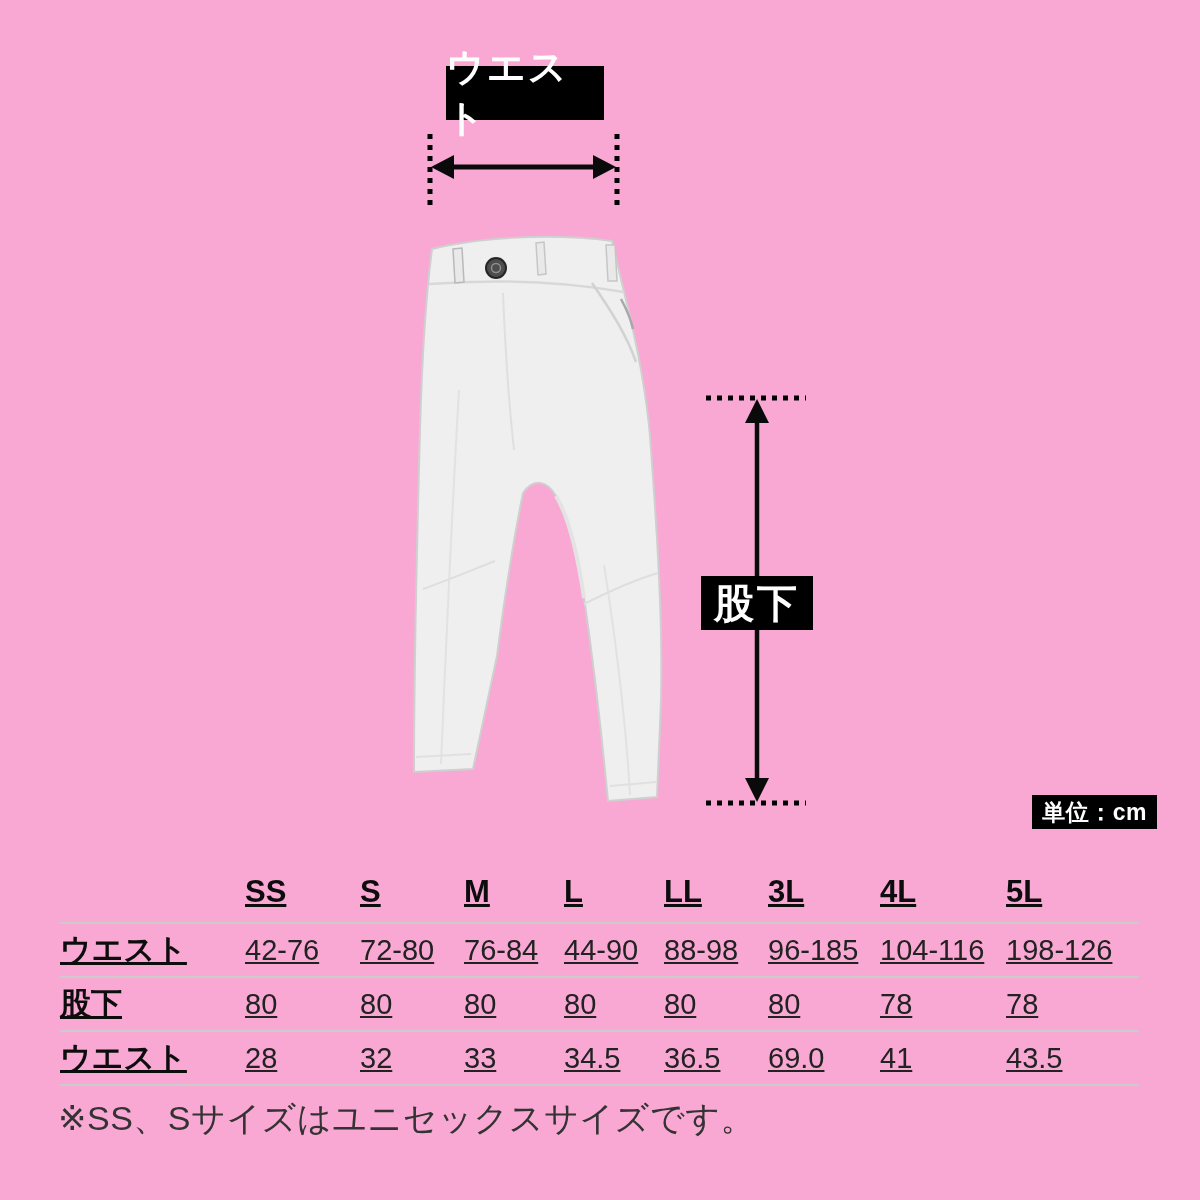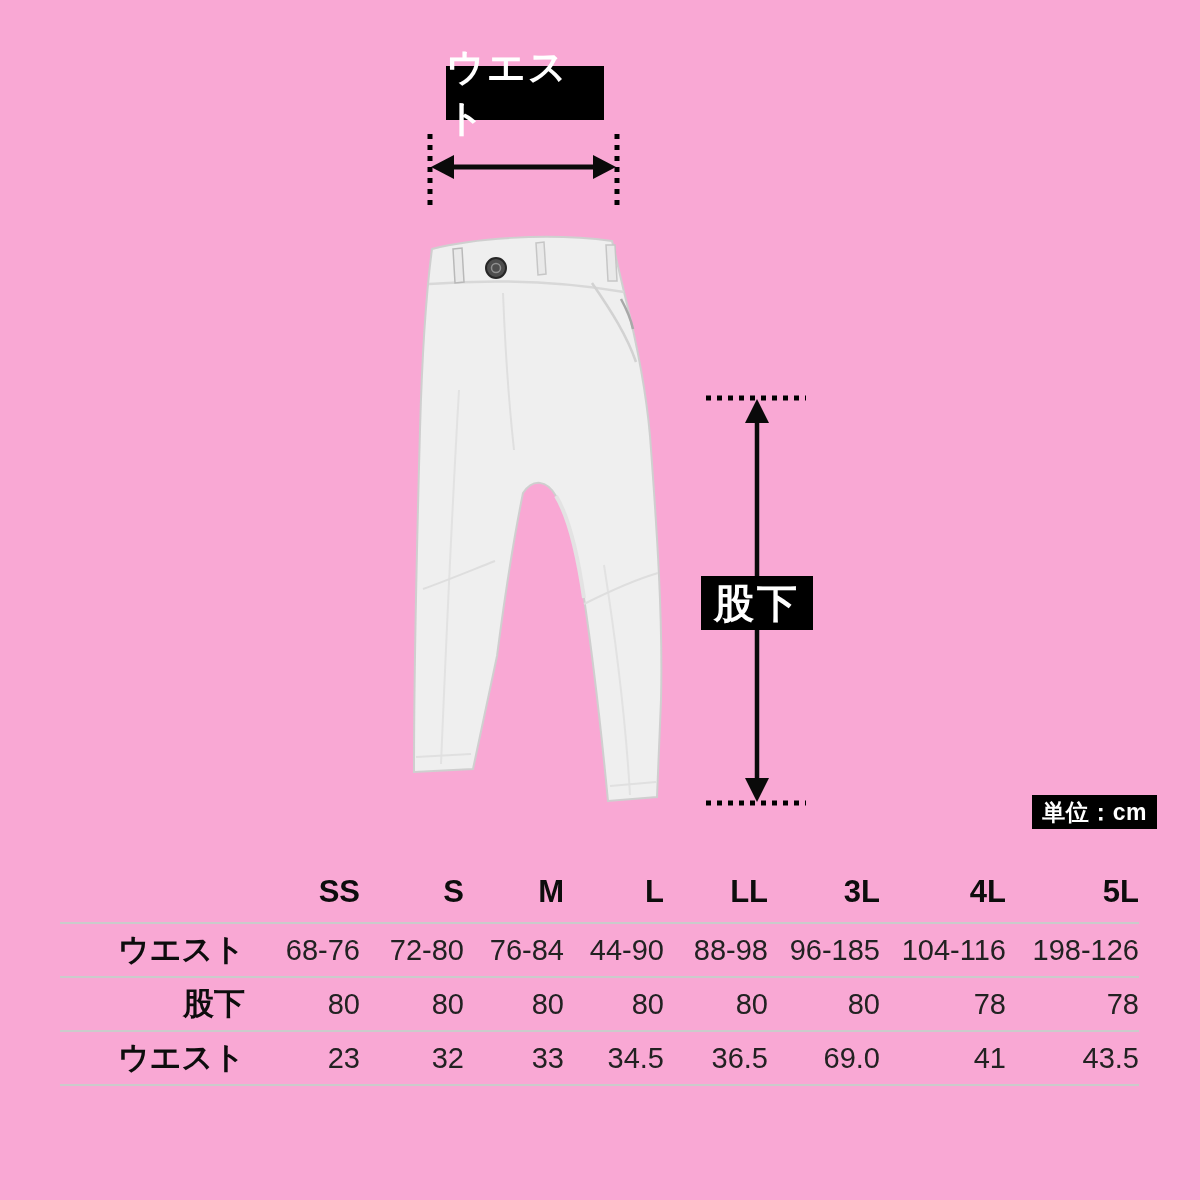--- a/index.html
+++ b/index.html
@@ -21,7 +21,7 @@
   .size-table table { border-collapse:collapse; width:100%; table-layout:fixed; }
   .size-table thead tr { height:62px; border-bottom:2px solid #cbcbcb; }
   .size-table tbody tr { height:54px; border-bottom:2px solid #cbcbcb; }
-  .size-table th, .size-table td { text-align:right; vertical-align:middle; padding:0; white-space:nowrap; }
+  .size-table th, .size-table td { text-align:left; vertical-align:middle; padding:0; white-space:nowrap;text-decoration:underline; }
   .size-table thead th { font-size:31px; font-weight:700; color:#0d0d0d; }
   .size-table tbody th { font-size:31px; font-weight:700; color:#0d0d0d; }
   .size-table tbody td { font-size:29px; font-weight:400; color:#222222; }

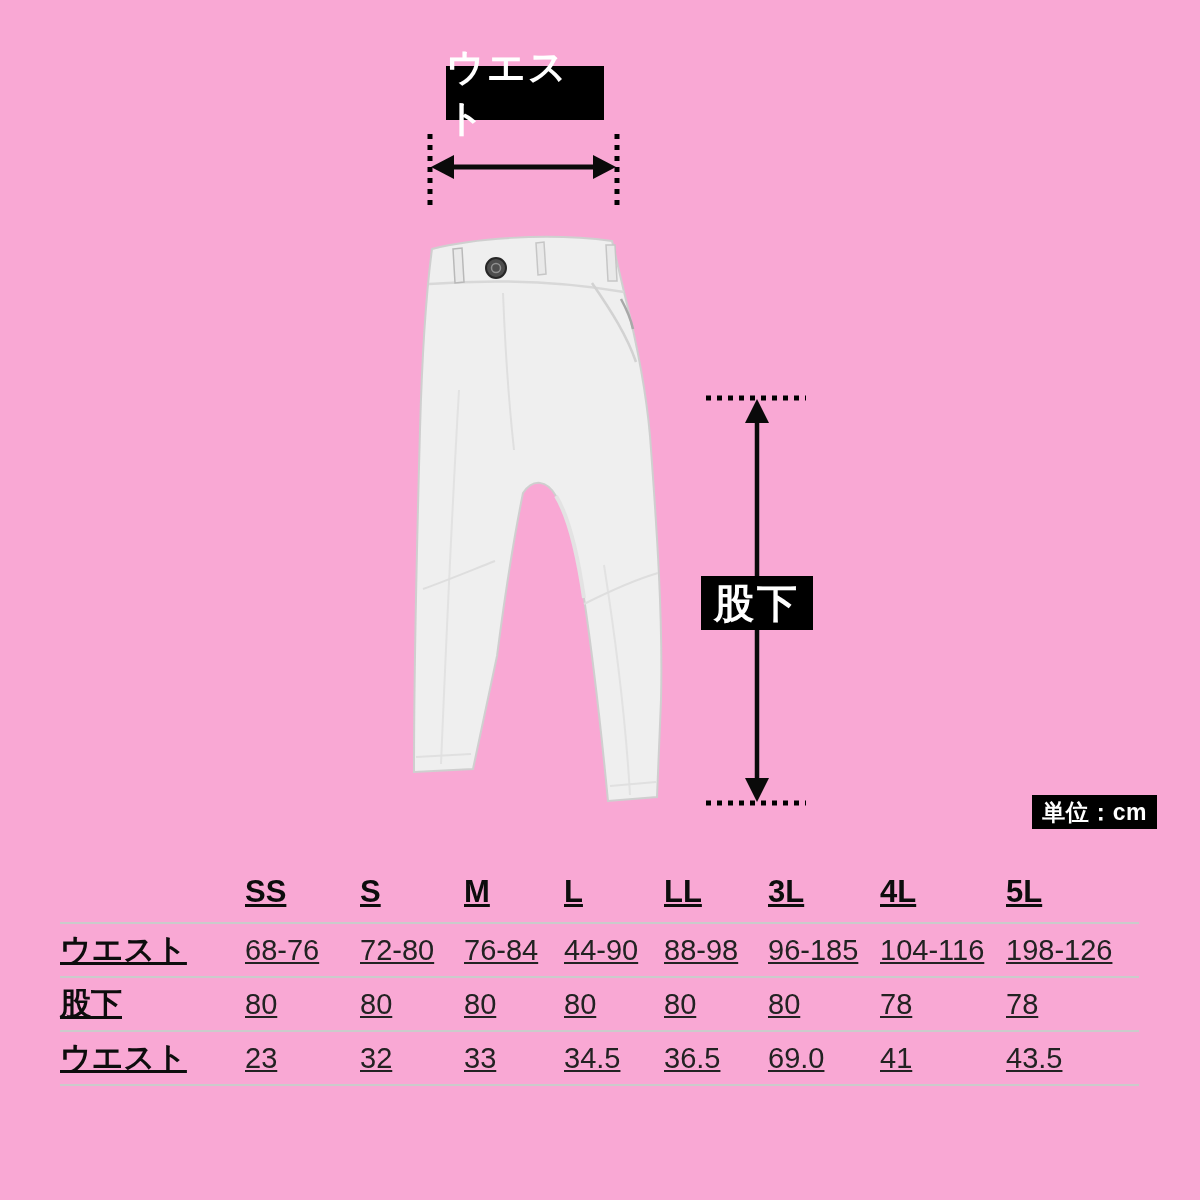--- a/index.html
+++ b/index.html
@@ -112,7 +112,7 @@
       <tbody>
         <tr>
           <th>ウエスト</th>
-          <td>68-76</td>
+          <td>42-76</td>
           <td>72-80</td>
           <td>76-84</td>
           <td>44-90</td>

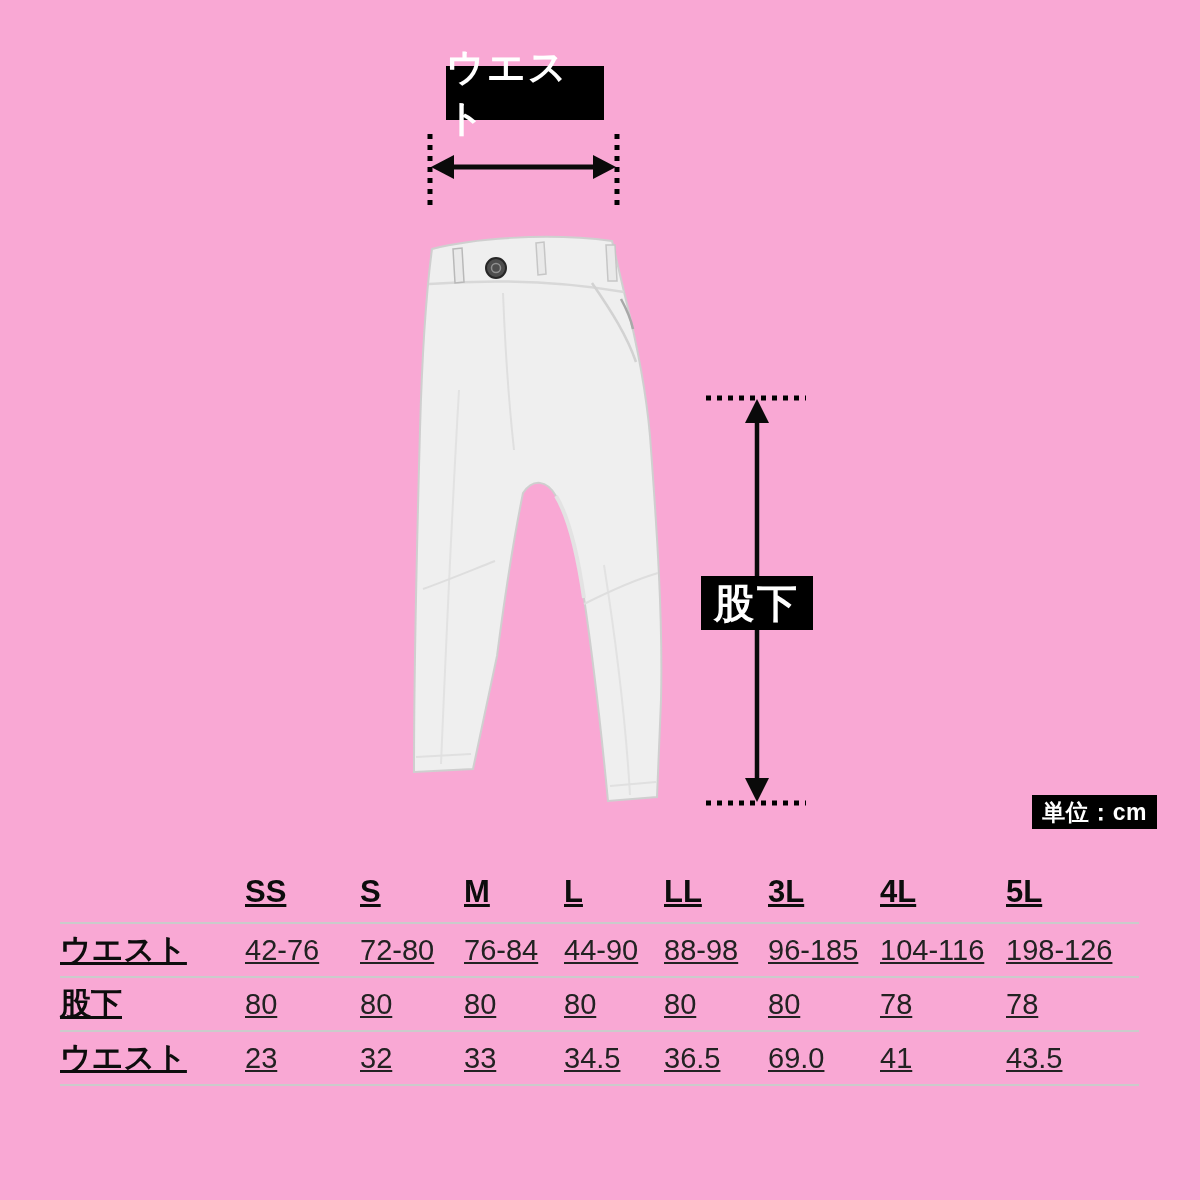--- a/index.html
+++ b/index.html
@@ -134,7 +134,7 @@
         </tr>
         <tr>
           <th>ウエスト</th>
-          <td>23</td>
+          <td>28</td>
           <td>32</td>
           <td>33</td>
           <td>34.5</td>

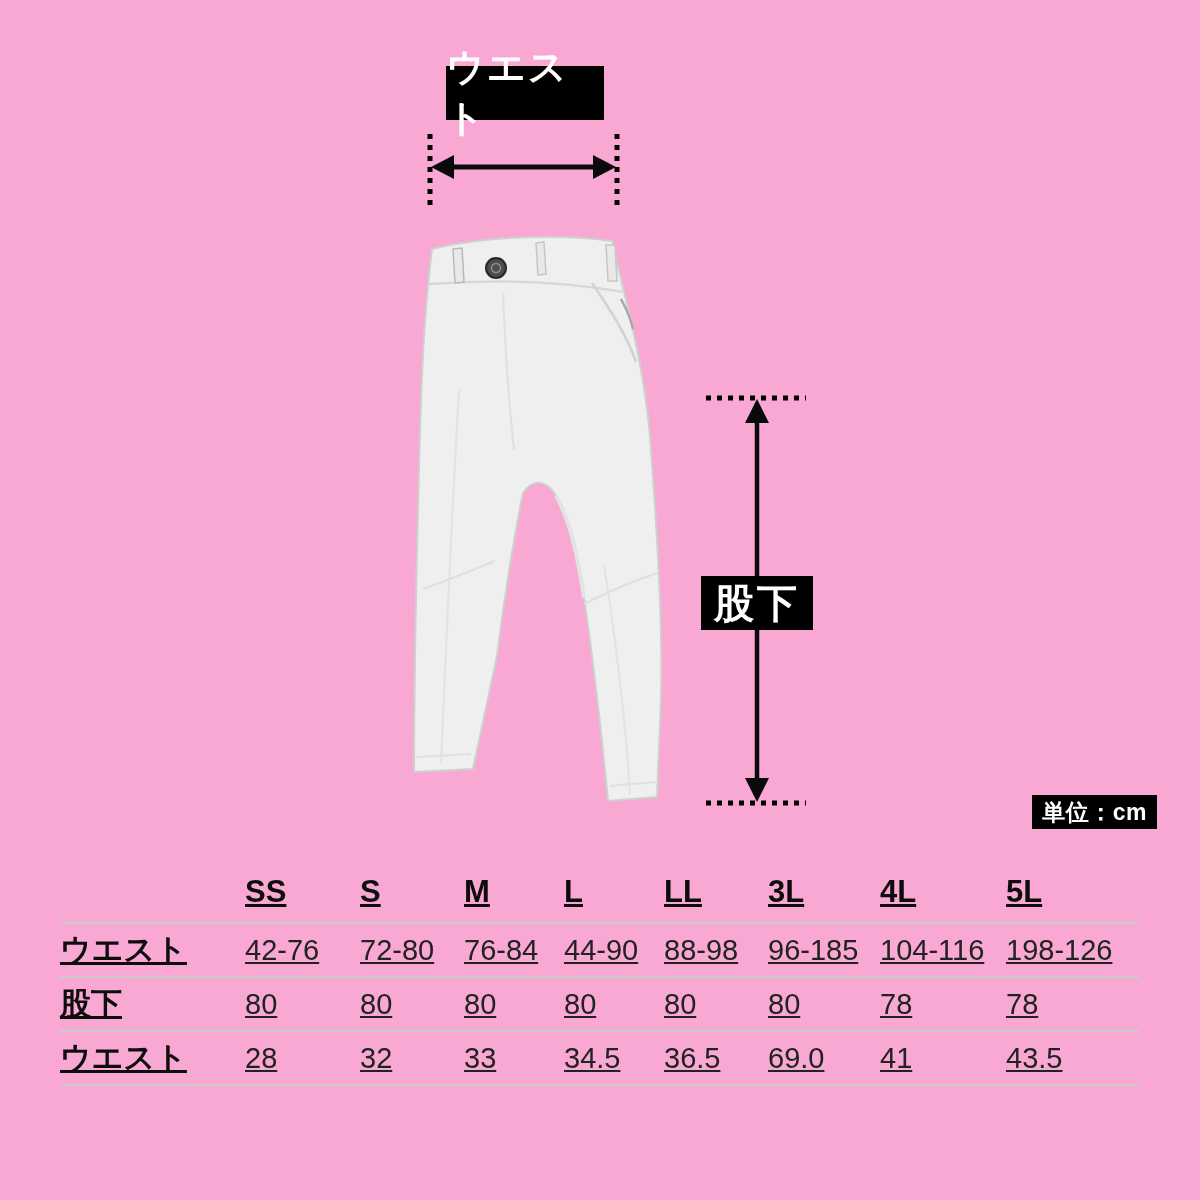--- a/index.html
+++ b/index.html
@@ -147,6 +147,7 @@
     </table>
   </div>
 
+  <div class="size-note">※SS、Sサイズはユニセックスサイズです。</div>
 
 </div>
 

